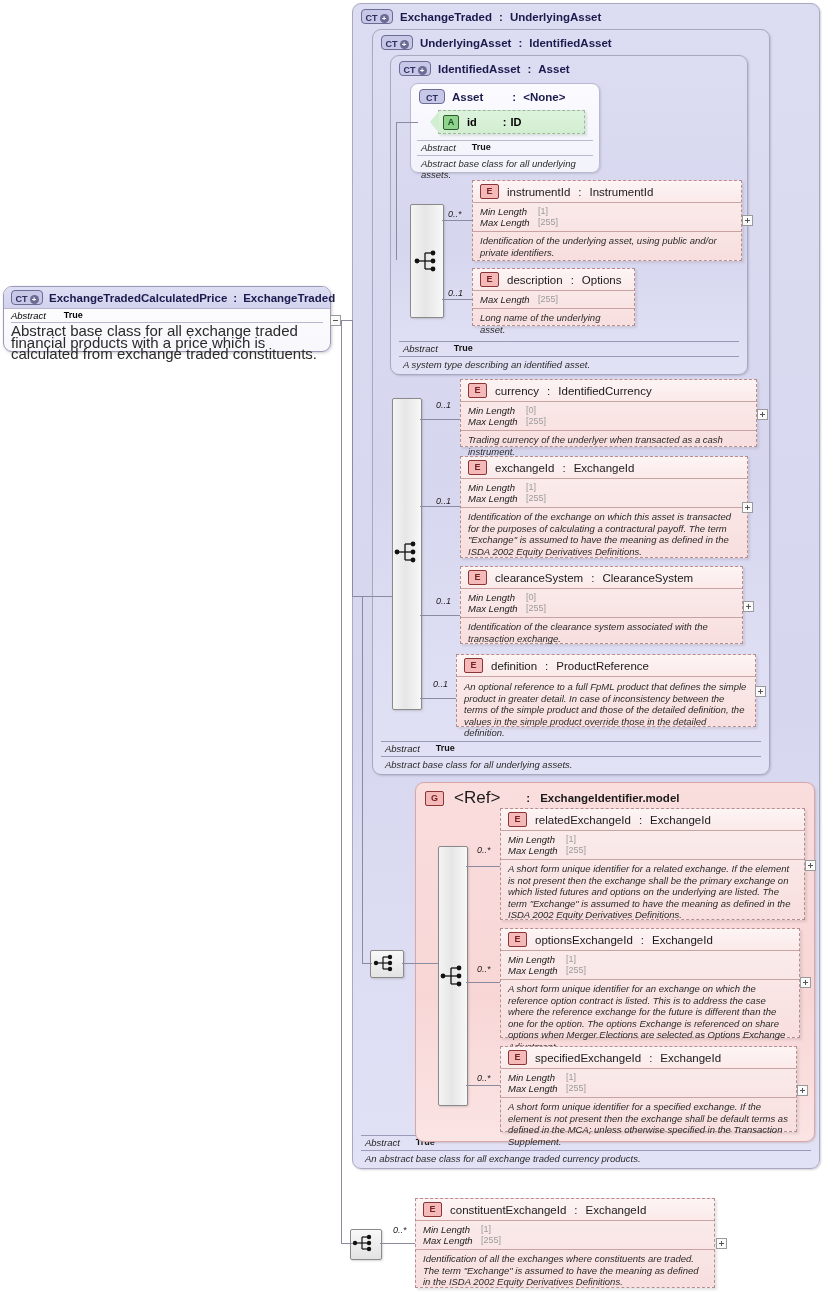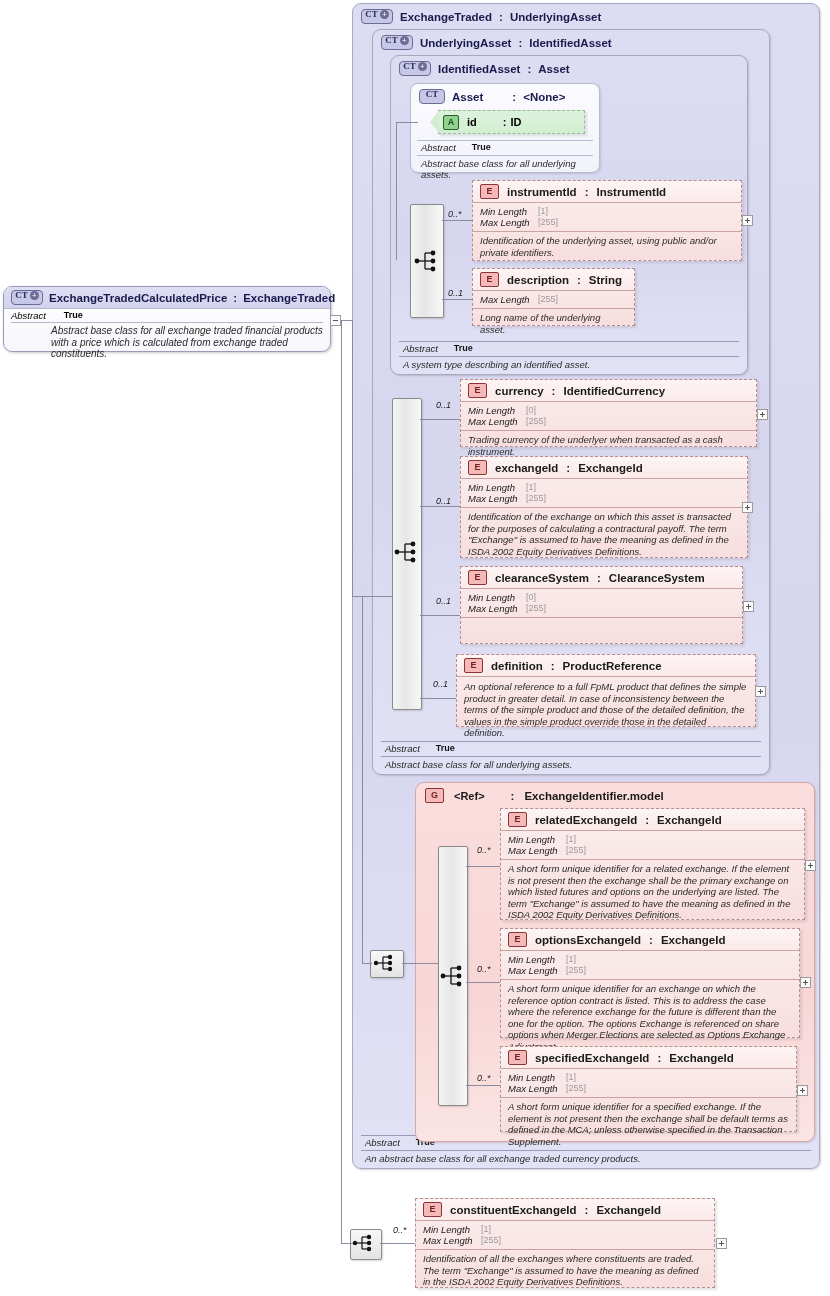--- a/index.html
+++ b/index.html
@@ -41,7 +41,7 @@
   }
   .ct-badge {
     display: inline-flex;
-    align-items: flex-start;
+    align-items: flex-end;
     justify-content: center;
     min-width: 26px;
     height: 13px;
@@ -54,7 +54,6 @@
     border-radius: 4px;
     letter-spacing: 0px;
     line-height: 1;
-    font-family: Liberation Serif, serif;
   }
   .ct-badge .plusmark {
     display: inline-block;

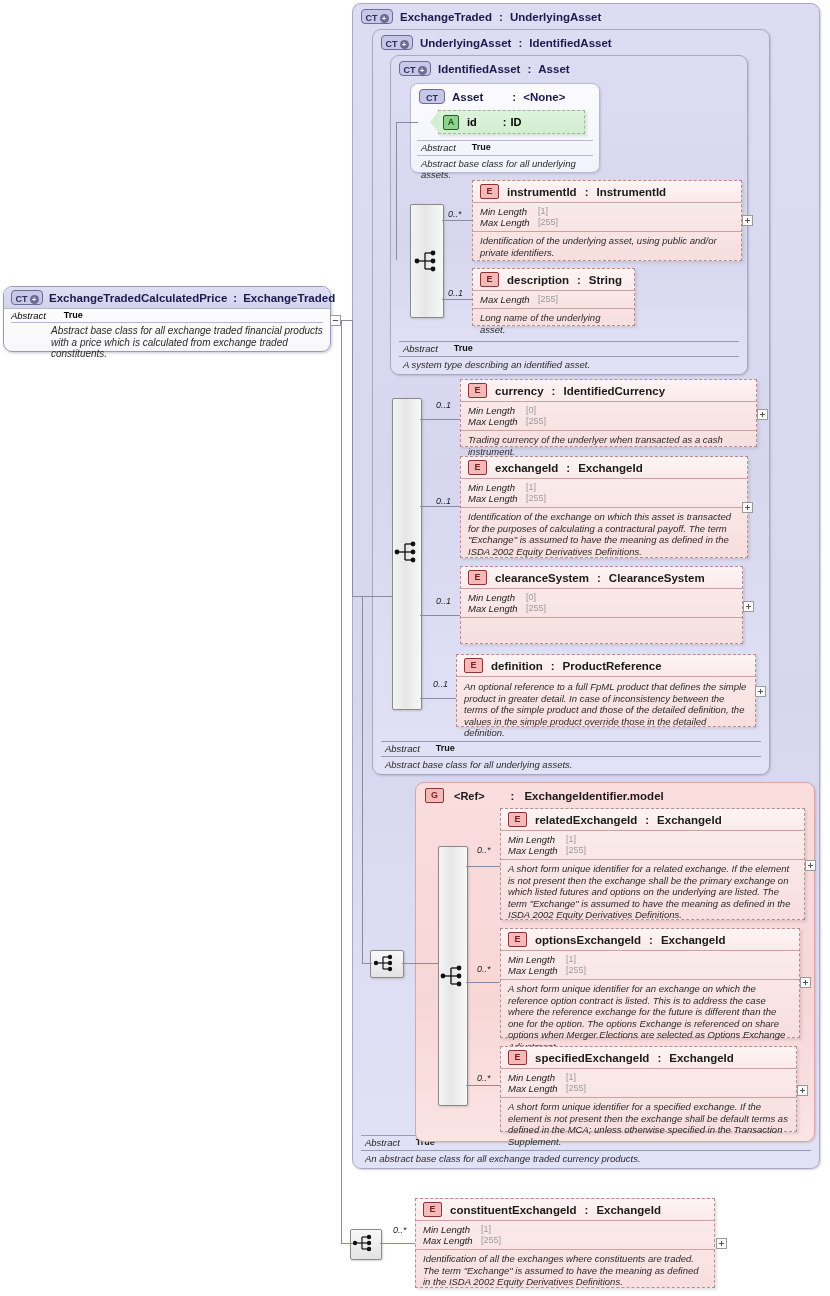--- a/index.html
+++ b/index.html
@@ -141,7 +141,7 @@
   }
   .el-name {
     font-size: 11.5px;
-    font-weight: bold;
+    font-weight: normal;
     color: #1a1a1a;
   }
   .facets {

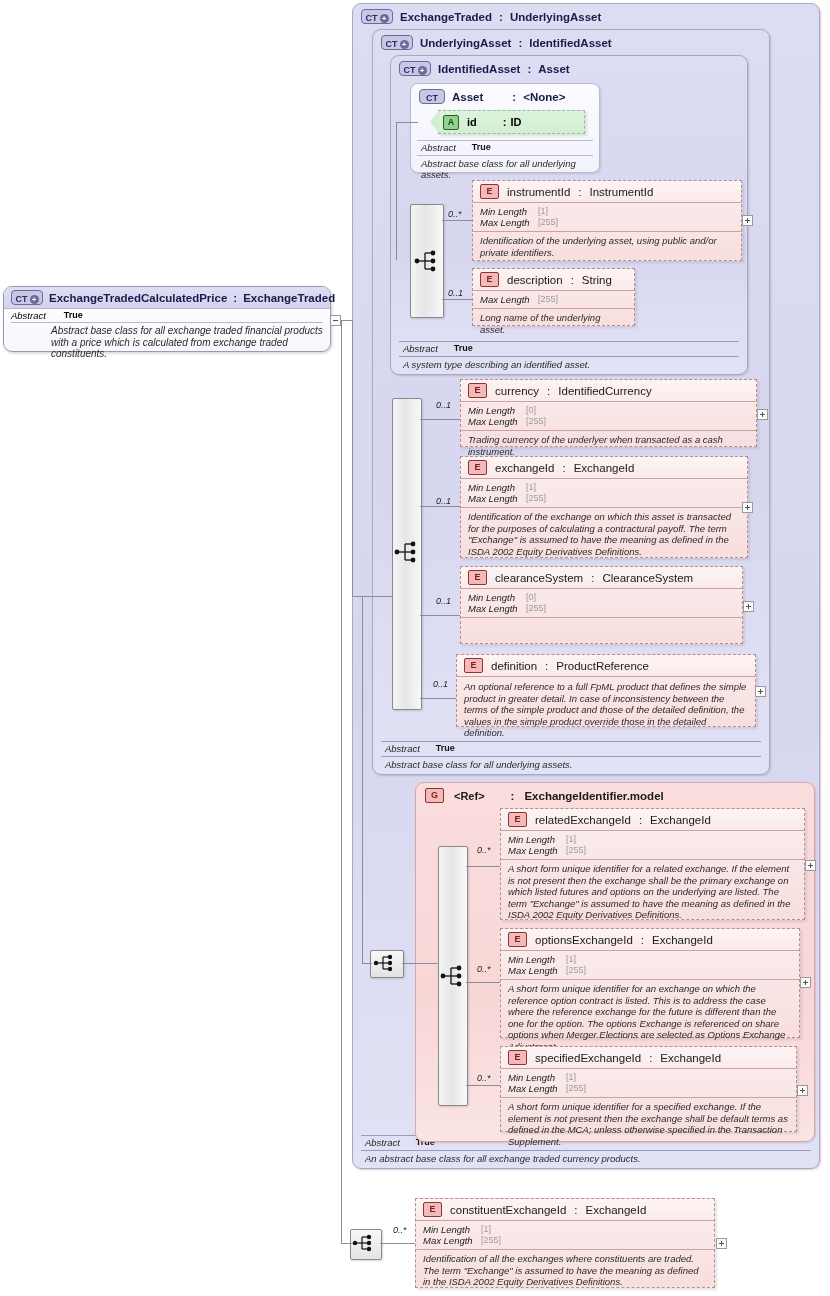--- a/index.html
+++ b/index.html
@@ -426,7 +426,7 @@
       <span class="e-badge">E</span>
       <span class="el-name">description</span>
       <span class="el-name">:</span>
-      <span class="el-name">String</span>
+      <span class="el-name">Options</span>
     </div>
     <div class="facets">
       <div class="facet-row">

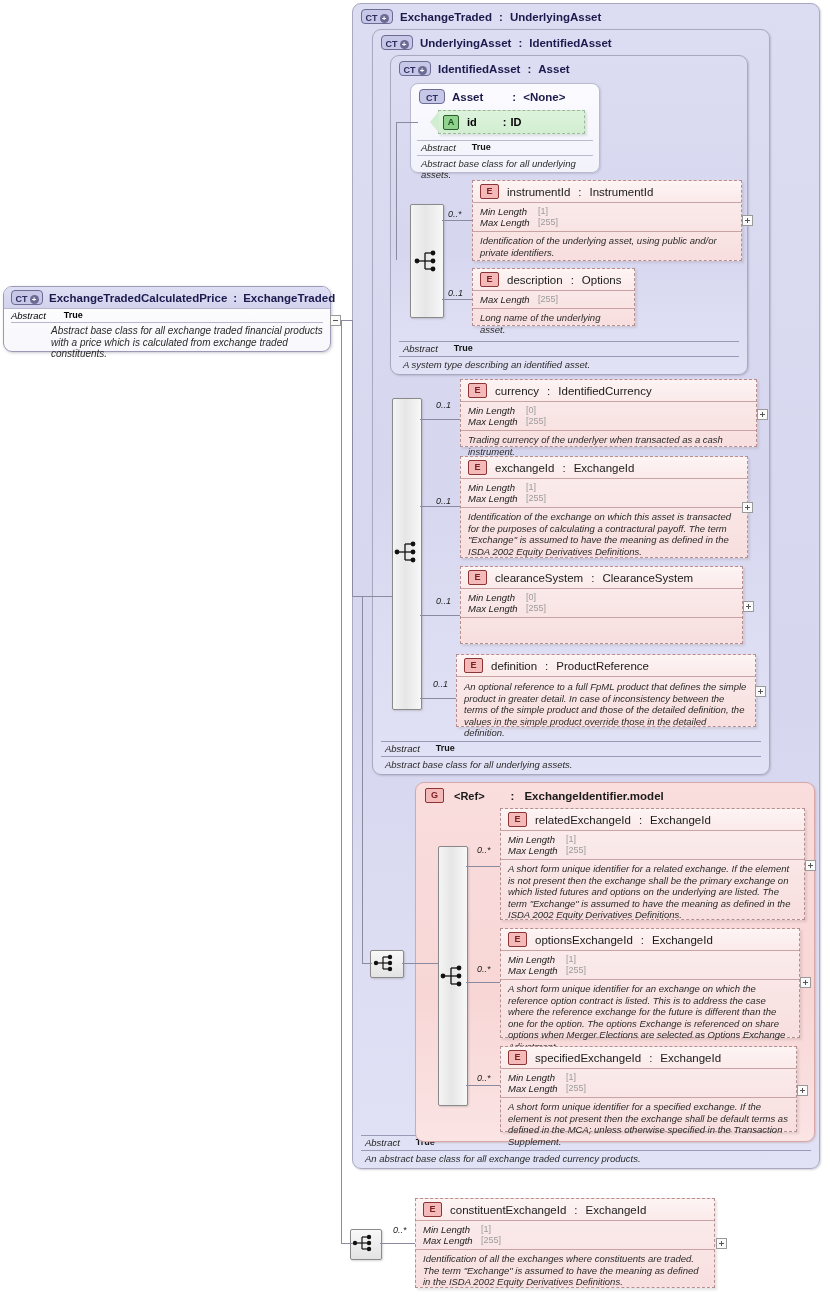--- a/index.html
+++ b/index.html
@@ -690,7 +690,7 @@
         <span style="font-size:9.5px;font-style:italic;">Abstract</span>
         <span style="font-size:9px;font-weight:bold;">True</span>
       </div>
-      <div style="font-size:10px;font-style:italic;line-height:11.5px;padding-top:2px;color:#2a2a2a;margin-left:40px;">Abstract base class for all exchange traded financial products with a price which is calculated from exchange traded constituents.</div>
+      <div style="font-size:15px;line-height:11.5px;padding-top:2px;color:#2a2a2a;">Abstract base class for all exchange traded financial products with a price which is calculated from exchange traded constituents.</div>
     </div>
   </div>
 

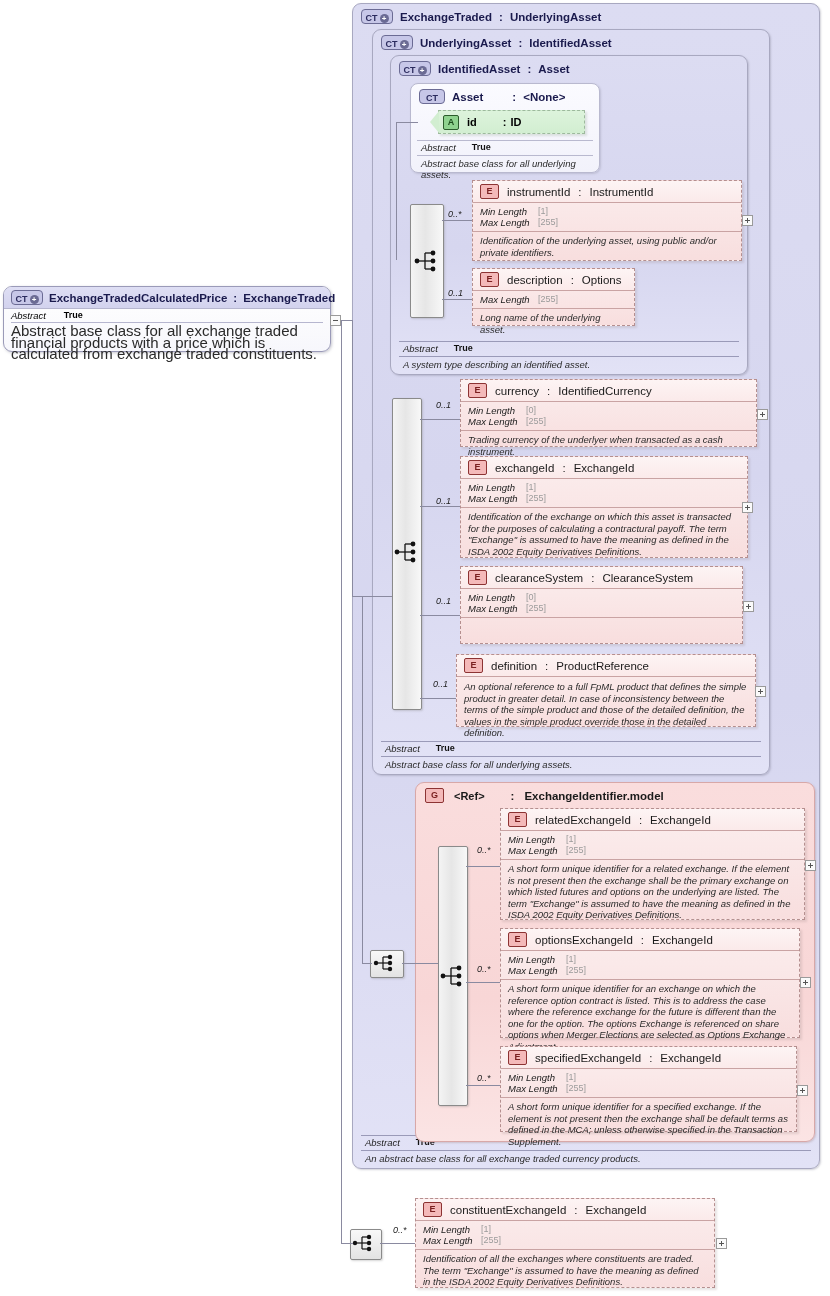--- a/index.html
+++ b/index.html
@@ -517,6 +517,7 @@
           <span class="fval">[255]</span>
         </div>
     </div>
+    <div class="doc">Identification of the clearance system associated with the transaction exchange.</div>
   </div>
   <div class="card" style="left:436px; top:596px;">0..1</div>
   <div class="expander plus" style="left:743px; top:601px;"></div>

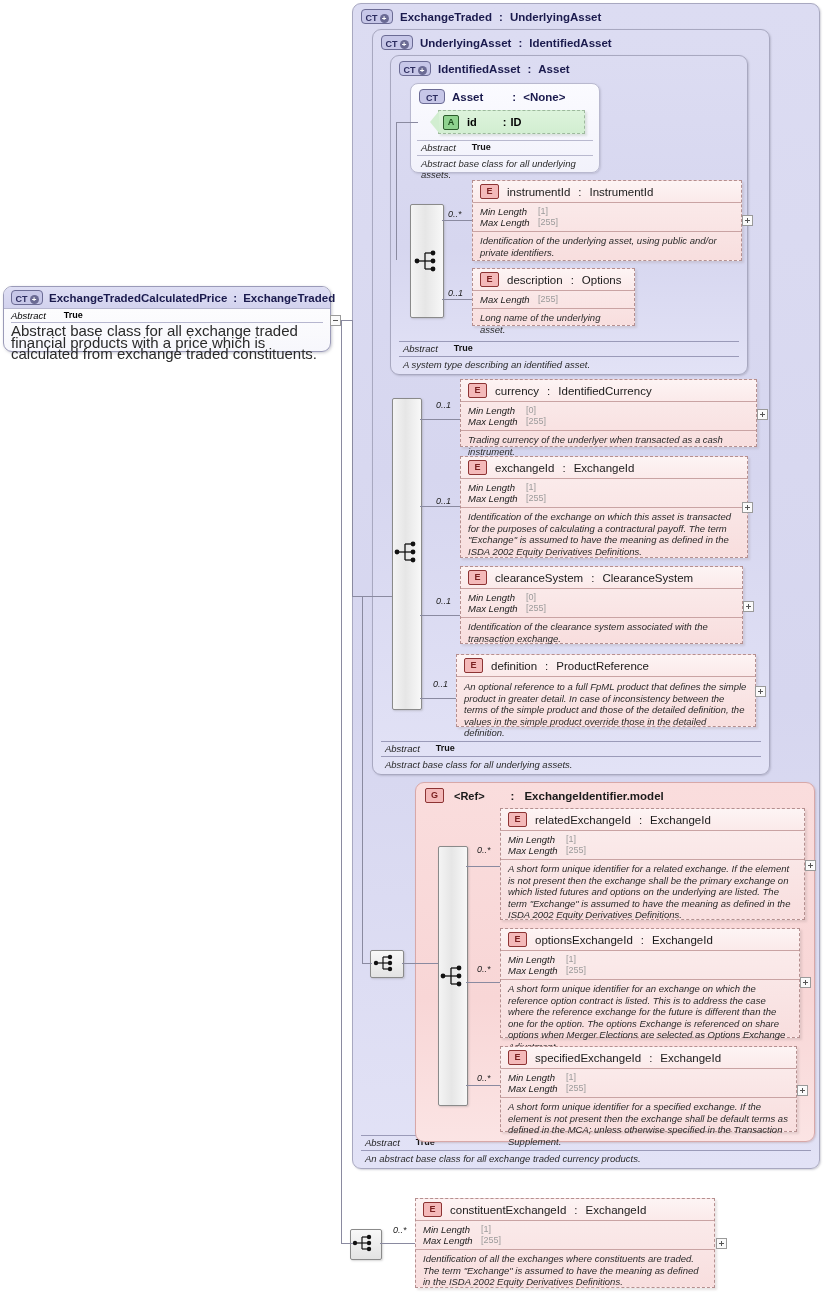--- a/index.html
+++ b/index.html
@@ -203,7 +203,7 @@
     gap: 10px;
     white-space: nowrap;
   }
-  .g-title-ref { font-size: 11px; font-weight: bold; color: #1a1a1a; }
+  .g-title-ref { font-size: 17px; font-weight: normal; color: #1a1a1a; }
   .g-title-name { font-size: 11.5px; font-weight: bold; color: #1a1a1a; }
 
   

